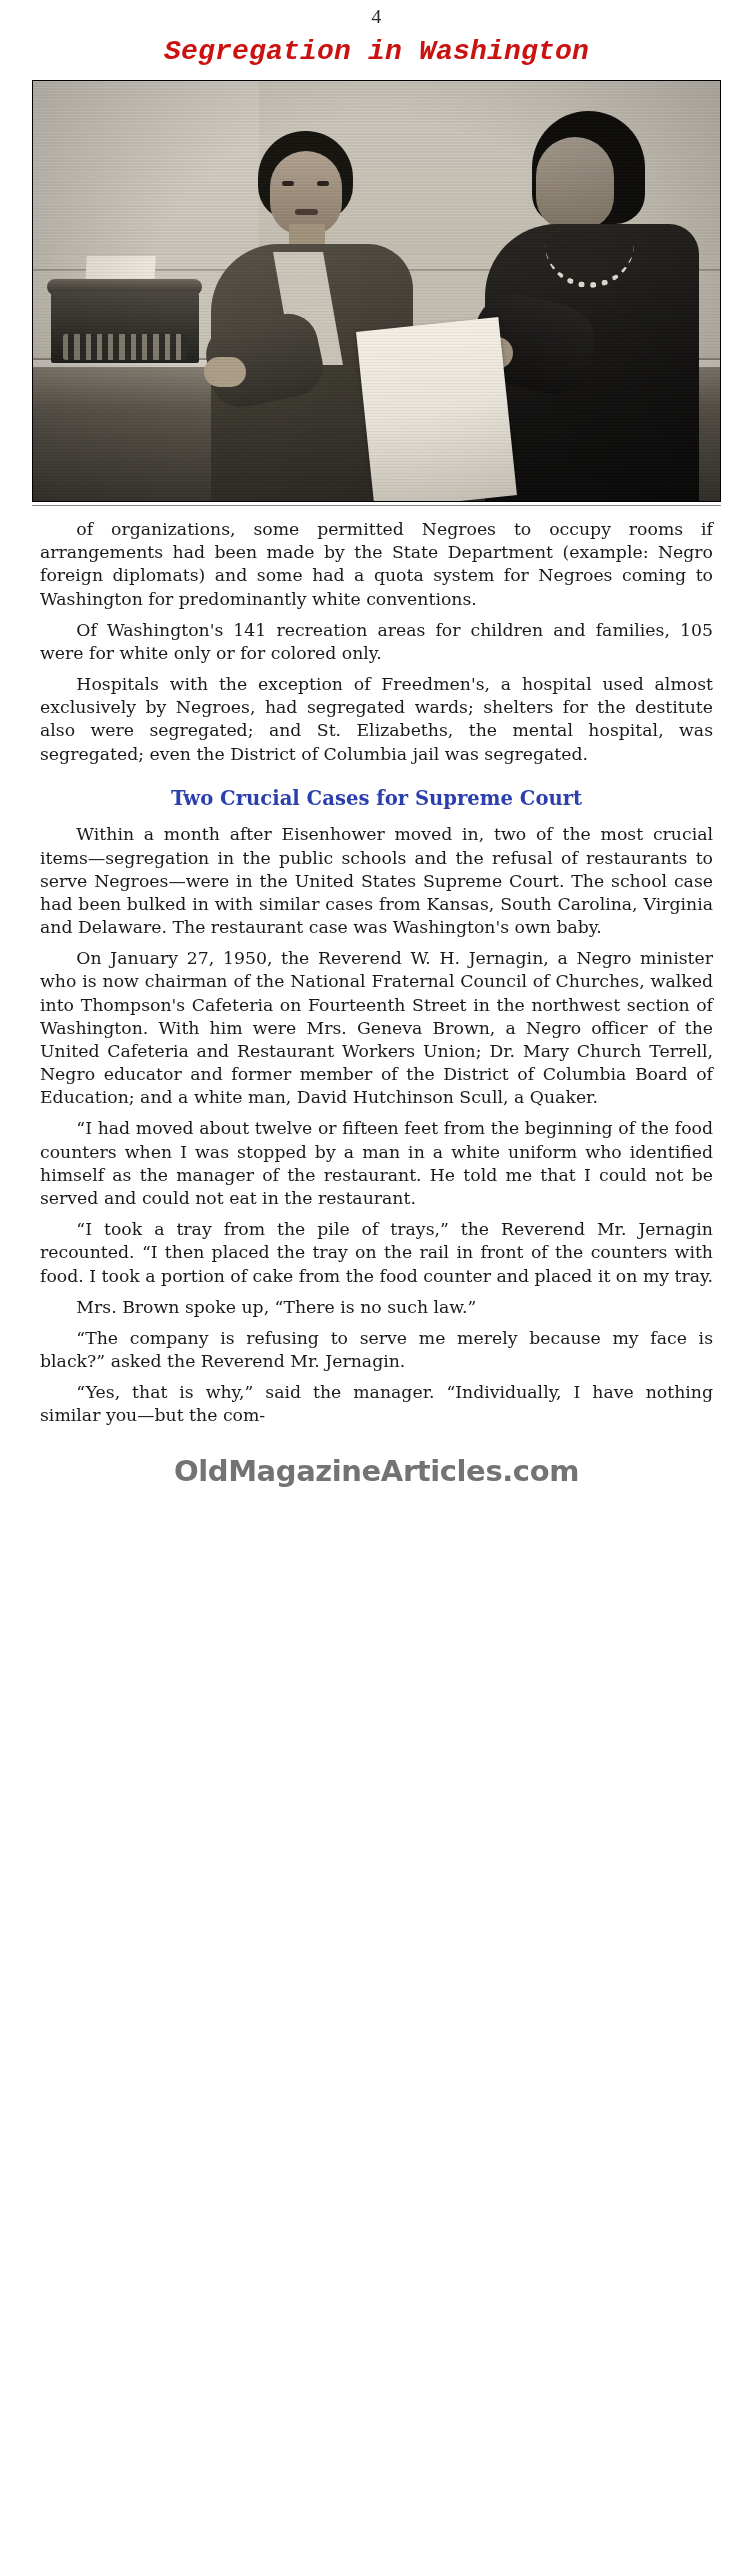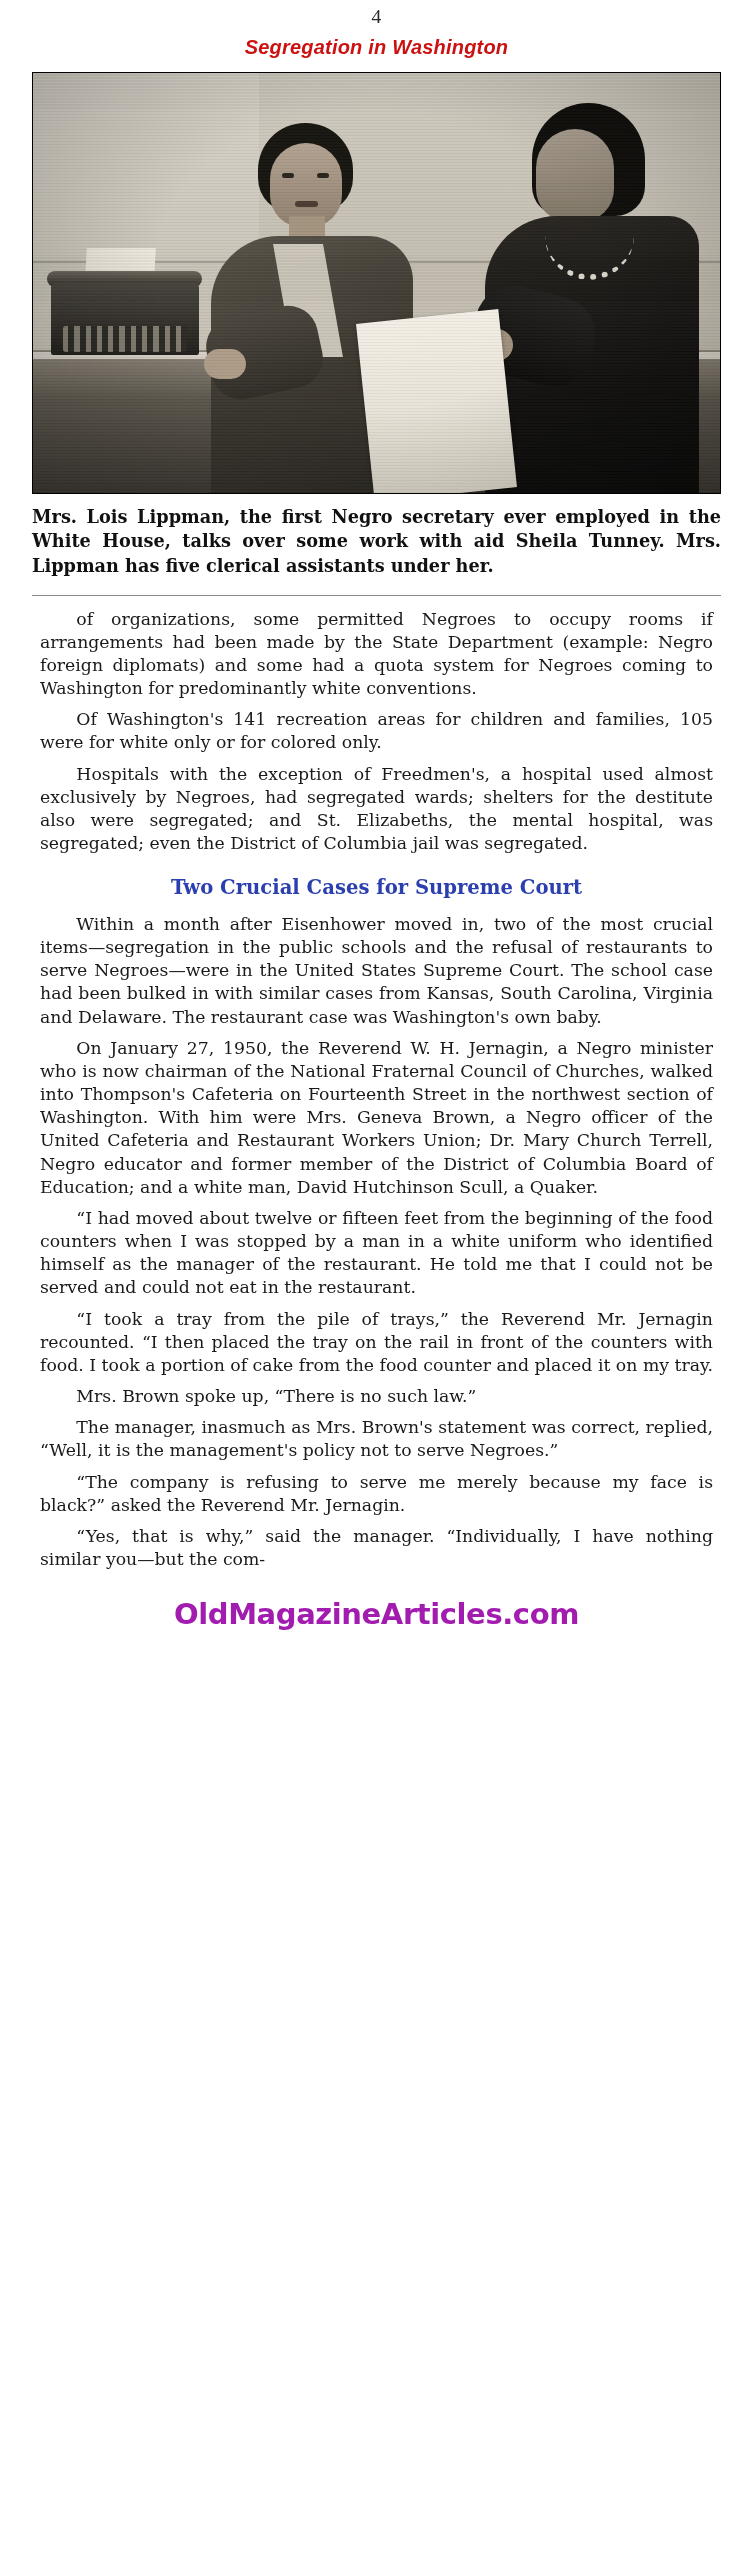--- a/index.html
+++ b/index.html
@@ -33,10 +33,10 @@
   .headline {
     text-align: center;
     color: #cc1111;
-    font-family: Liberation Sans, sans-serif;
+    font-family: Liberation Mono, monospace;
     font-style: italic;
     font-weight: bold;
-    font-size: 20px;
+    font-size: 28px;
     letter-spacing: 0.2px;
     margin: 4.5px 0 13.6px 0;
   }

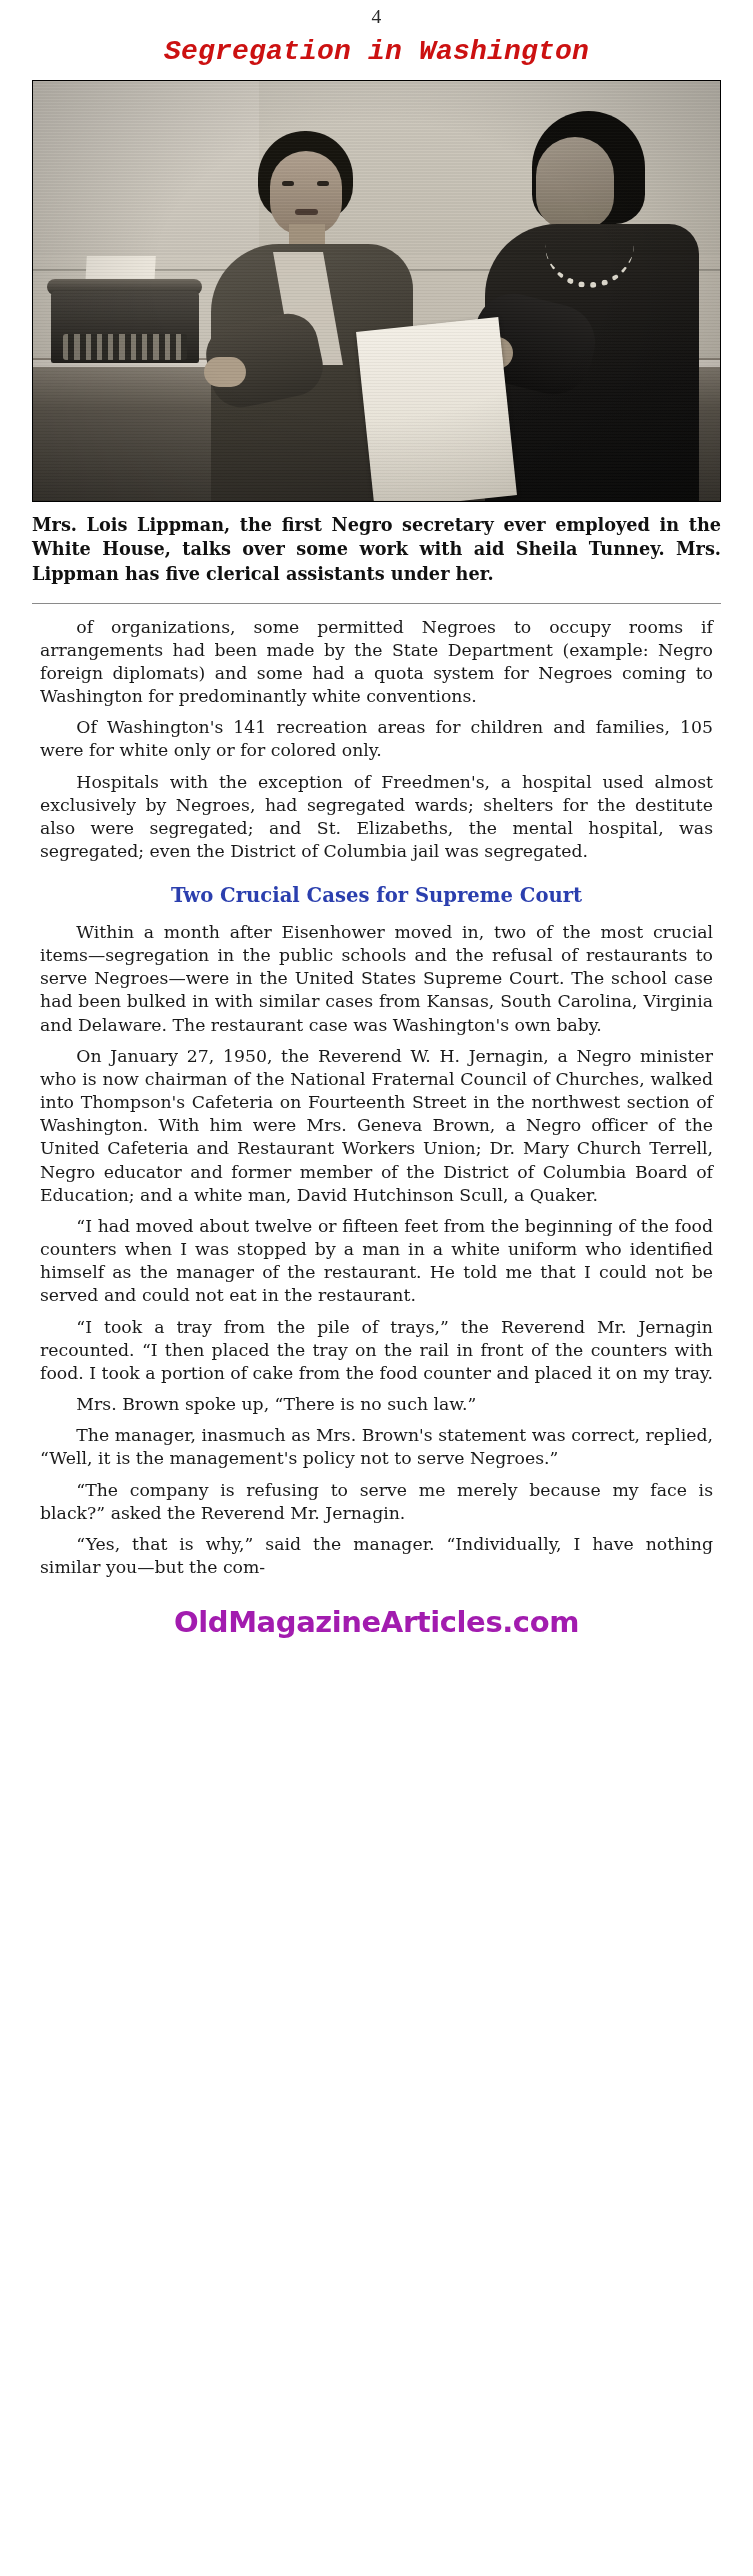--- a/index.html
+++ b/index.html
@@ -327,7 +327,6 @@
     </div>
   </div>
 
-  <div class="caption">Mrs. Lois Lippman, the first Negro secretary ever employed in the White House, talks over some work with aid Sheila Tunney. Mrs. Lippman has five clerical assistants under her.</div>
 
   <hr class="rule">
 

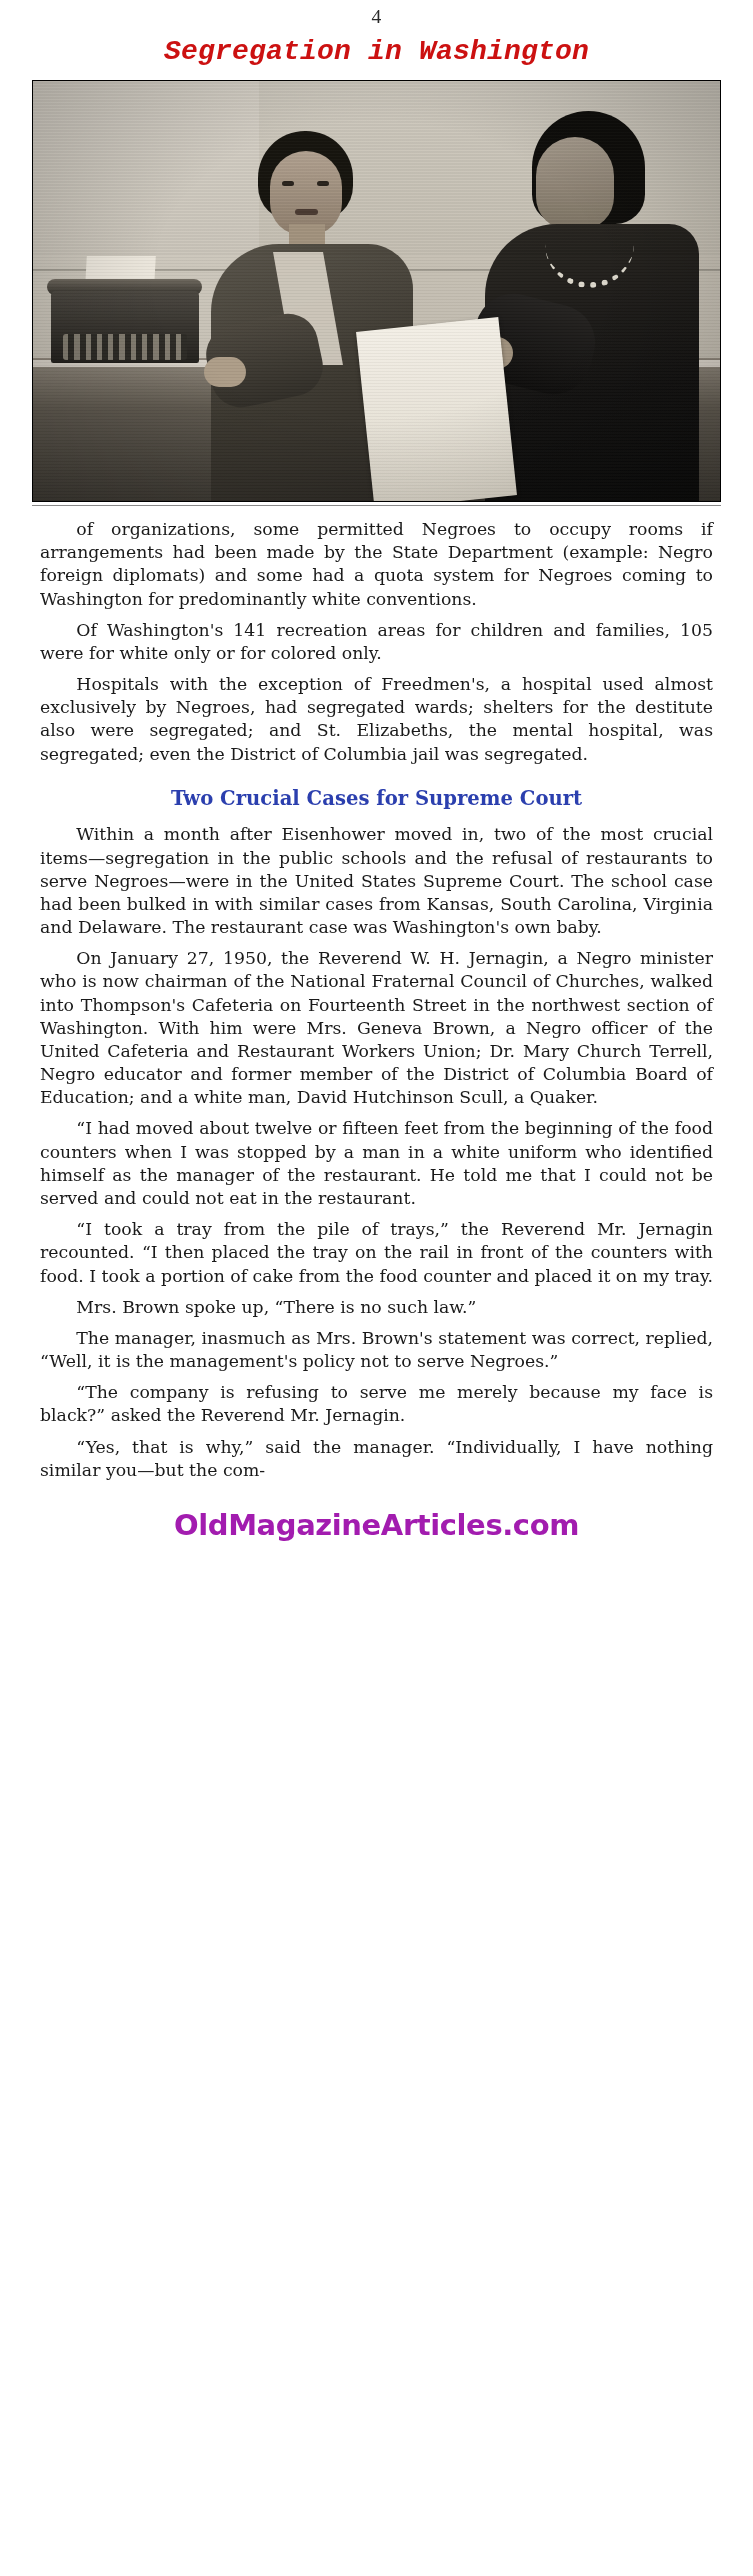--- a/index.html
+++ b/index.html
@@ -344,7 +344,6 @@
     <p class="body">“I had moved about twelve or fifteen feet from the beginning of the food counters when I was stopped by a man in a white uniform who identified himself as the manager of the restaurant.  He told me that I could not be served and could not eat in the restaurant.</p>
     <p class="body">“I took a tray from the pile of trays,” the Reverend Mr. Jernagin recounted.  “I then placed the tray on the rail in front of the counters with food. I took a portion of cake from the food counter and placed it on my tray.</p>
     <p class="body">Mrs. Brown spoke up, “There is no such law.”</p>
-    <p class="body">The manager, inasmuch as Mrs. Brown's statement was correct, replied, “Well, it is the management's policy not to serve Negroes.”</p>
     <p class="body">“The company is refusing to serve me merely because my face is black?” asked the Reverend Mr. Jernagin.</p>
     <p class="body">“Yes, that is why,” said the manager.  “Individually, I have nothing similar you—but the com-</p>
   </div>

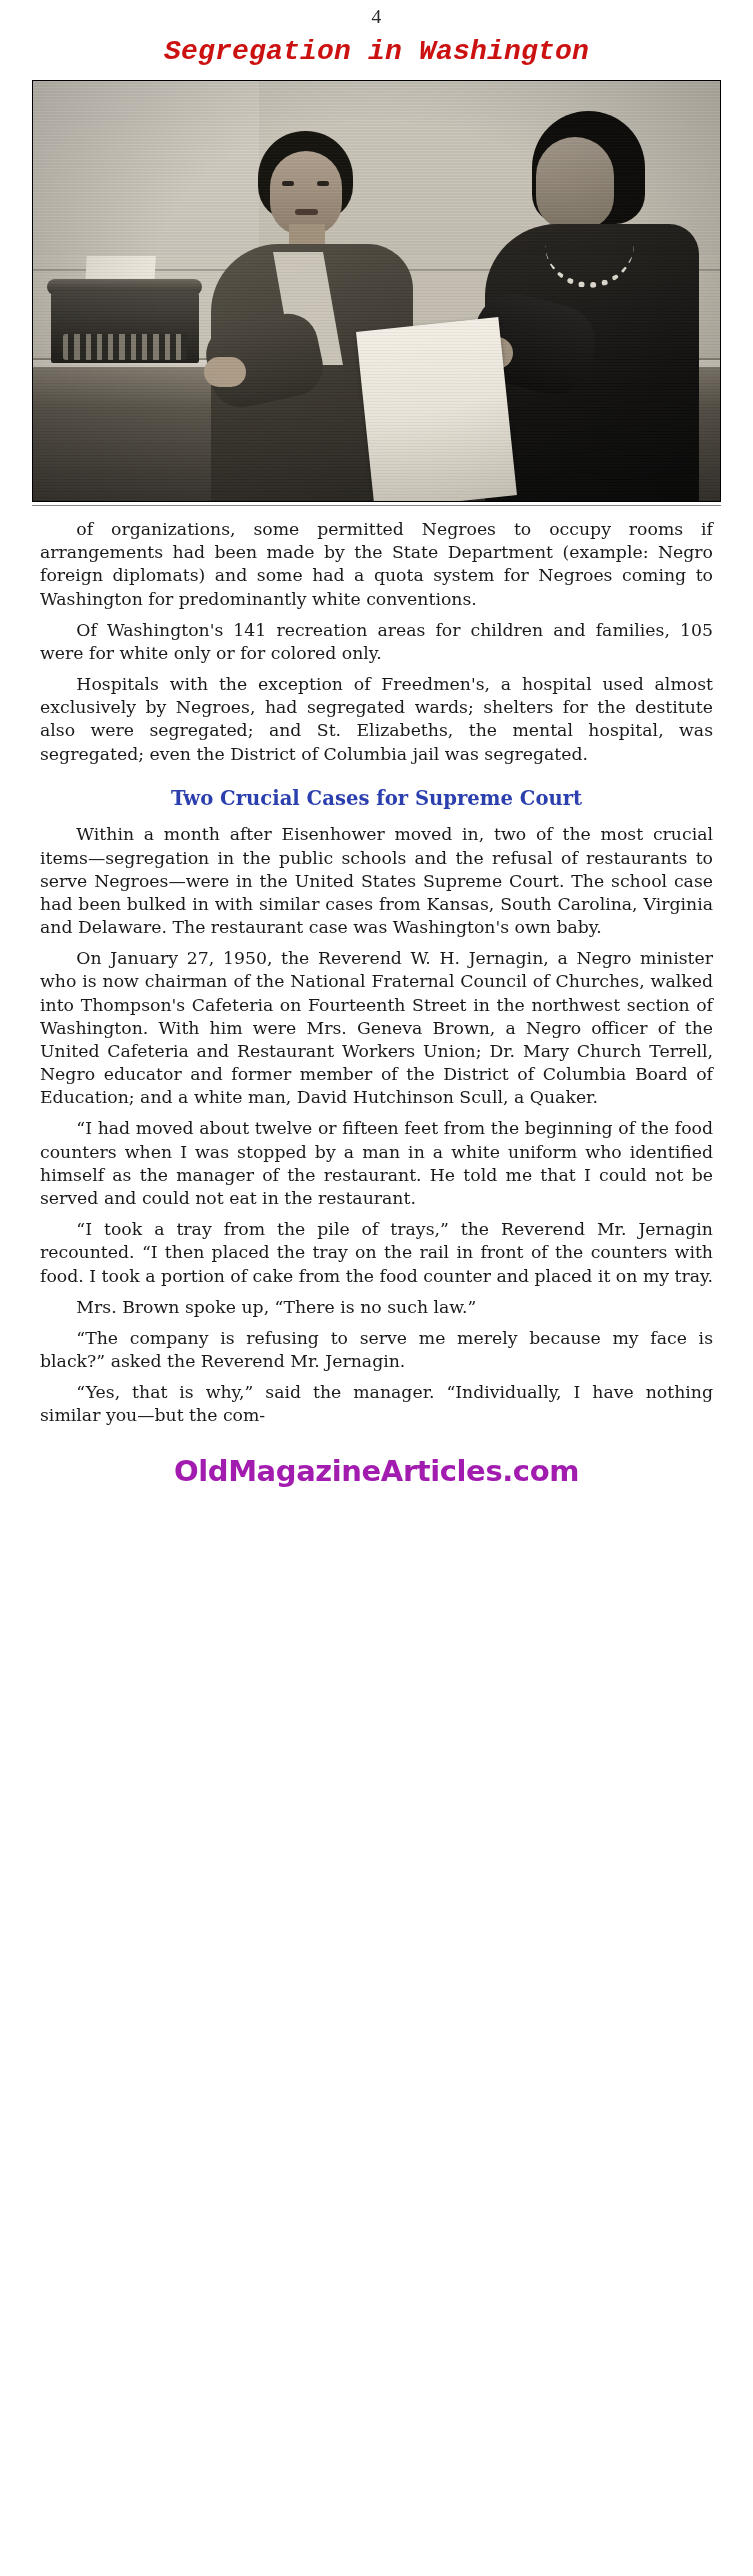--- a/index.html
+++ b/index.html
@@ -268,7 +268,7 @@
   .footer-brand {
     text-align: center;
     margin: 26px 0 19px 0;
-    color: #a21caf;
+    color: #737373;
     font-family: "DejaVu Sans", sans-serif;
     font-weight: bold;
     font-size: 29px;

